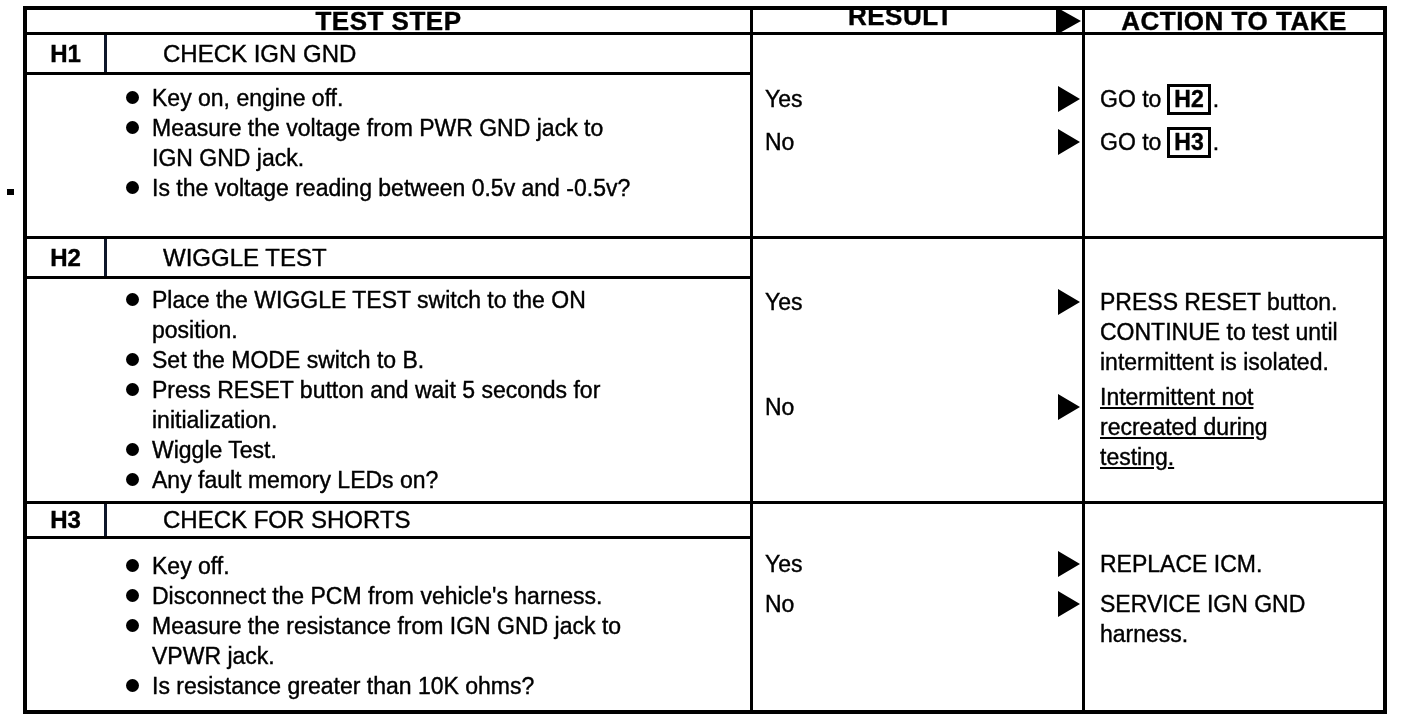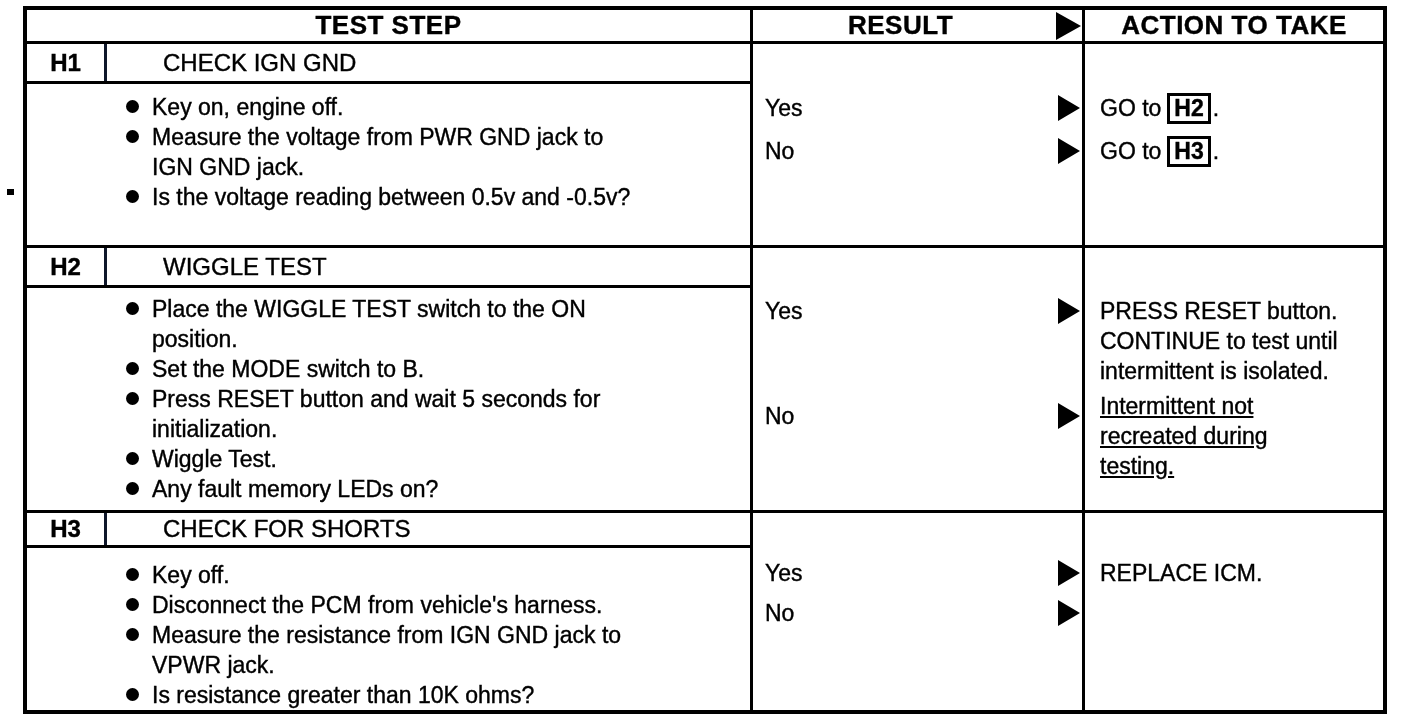--- a/index.html
+++ b/index.html
@@ -15,7 +15,7 @@
     border:4px solid #000; display:flex; flex-direction:column;
   }
   .row { display:flex; }
-  .hdr { height:34px; border-bottom:3px solid #000; }
+  .hdr { height:25px; border-bottom:3px solid #000; }
   .col-step   { width:726px; border-right:3px solid #000; }
   .col-result { width:332px; border-right:3px solid #000; position:relative; }
   .col-action { flex:1; position:relative;border-radius:11px; }

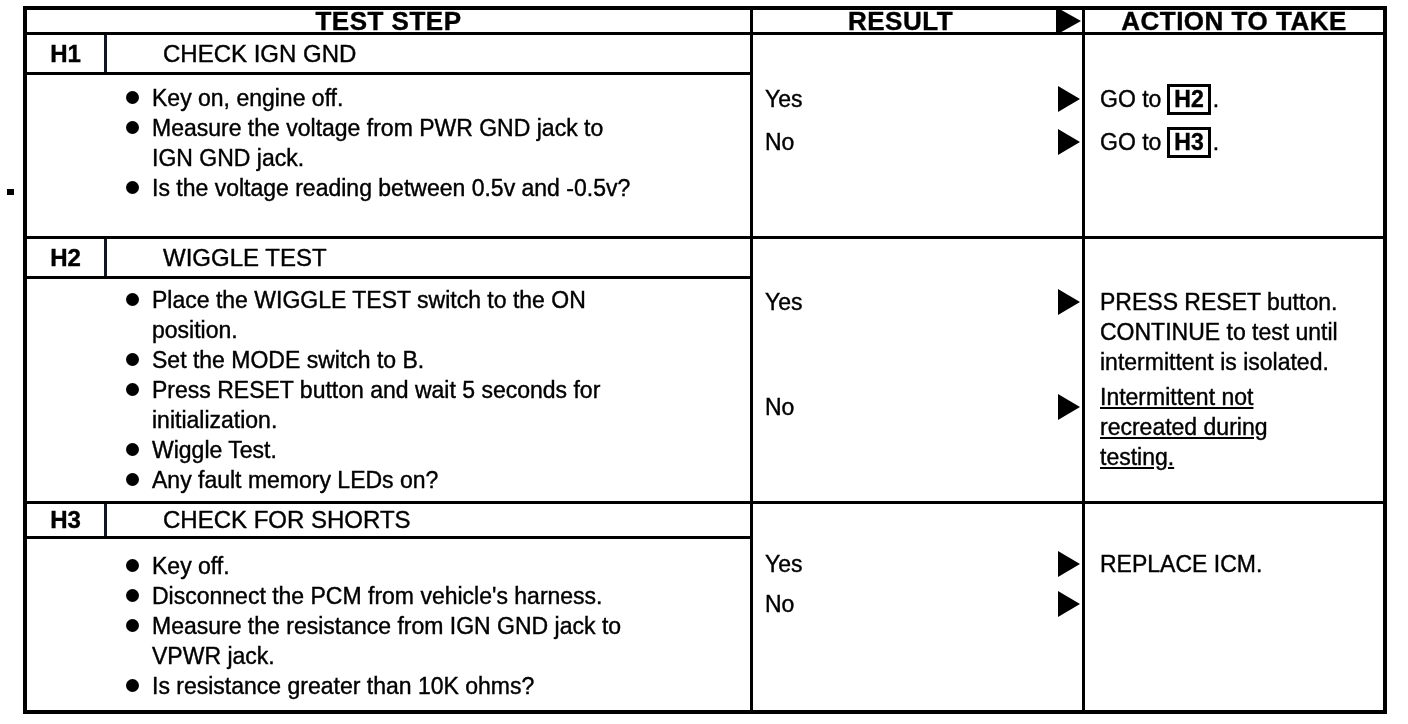--- a/index.html
+++ b/index.html
@@ -21,7 +21,7 @@
   .col-action { flex:1; position:relative;border-radius:11px; }
   .hdr .hcell { display:flex; align-items:center; justify-content:center;
                 font-weight:bold; font-size:26px; letter-spacing:0.5px; }
-  .hdr .col-result { padding-right:34px; }
+  .hdr .col-result { padding-right:34px;align-items:flex-end; }
   .tri { width:0; height:0; border-top:13px solid transparent;
          border-bottom:13px solid transparent; border-left:22px solid #000; }
   .tri-lg { border-top-width:14px; border-bottom-width:14px; border-left-width:25px;

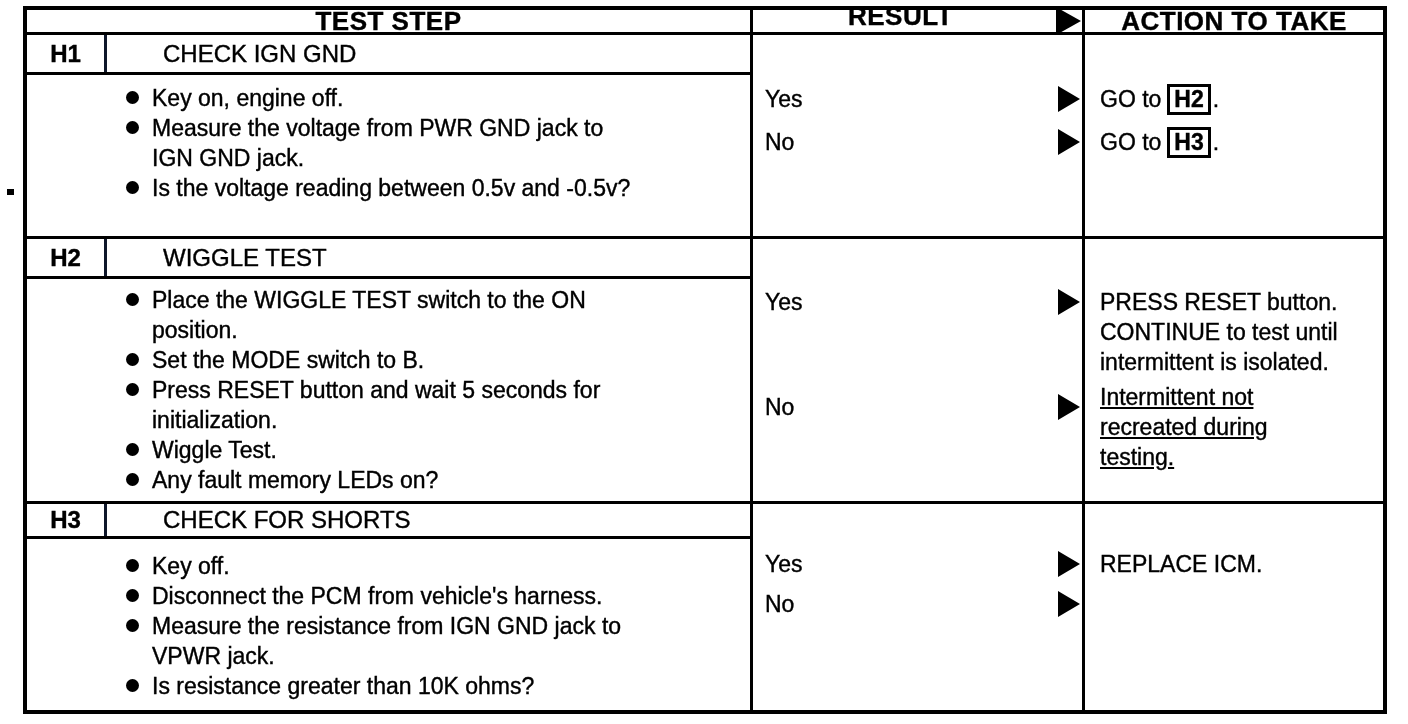--- a/index.html
+++ b/index.html
@@ -169,6 +169,10 @@
         <div class="act-entry" style="top:45px;">
           <div>REPLACE ICM.</div>
         </div>
+        <div class="act-entry" style="top:85px;">
+          <div>SERVICE IGN GND</div>
+          <div>harness.</div>
+        </div>
       </div>
     </div>
 

